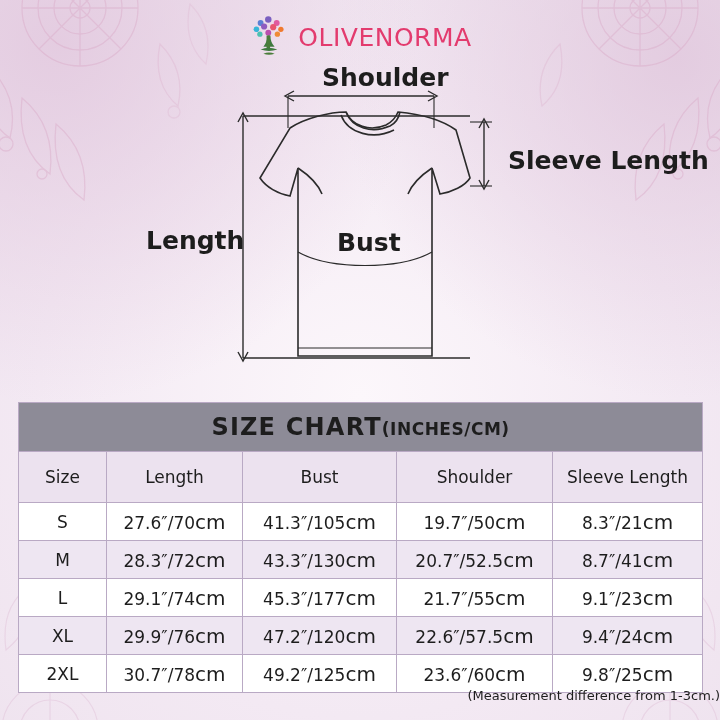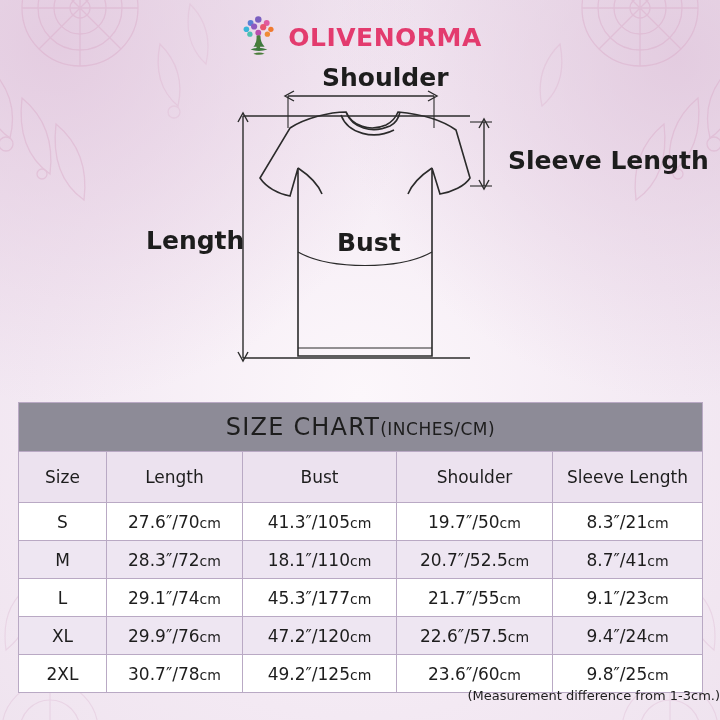--- a/index.html
+++ b/index.html
@@ -49,7 +49,7 @@
   .brand-mark { width: 42px; height: 46px; }
   .brand-name {
     font-size: 25px;
-    font-weight: bold;
+    font-weight: normal;
     letter-spacing: 0.5px;
     color: #e33b6e;
     font-family: "DejaVu Sans", sans-serif;

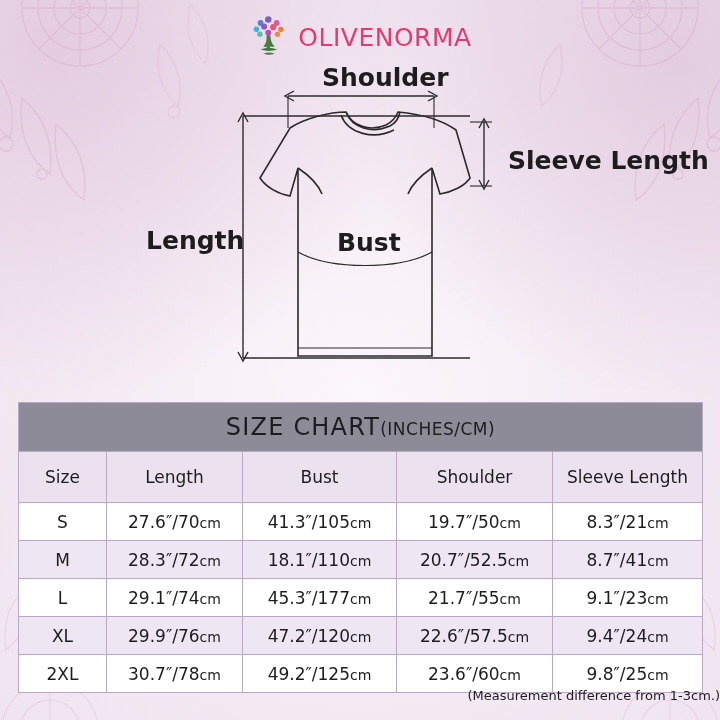--- a/index.html
+++ b/index.html
@@ -100,7 +100,7 @@
     height: 46px;
     border: 1px solid #8d8b97;
     font-size: 24px;
-    font-weight: normal;
+    font-weight: bold;
     letter-spacing: 1.2px;
     margin-left: 15px;
   }

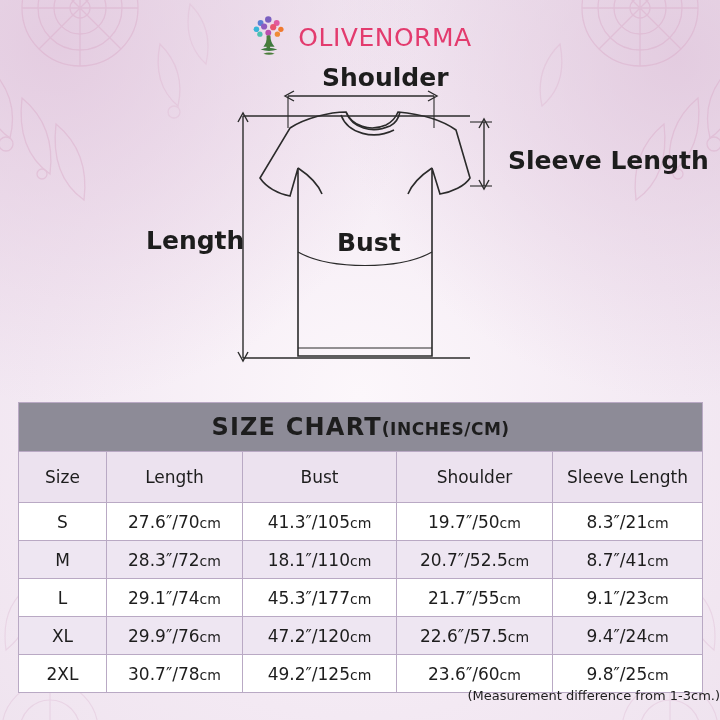--- a/index.html
+++ b/index.html
@@ -120,7 +120,7 @@
   }
   tbody tr.odd td { background: #ffffff; }
   tbody tr.even td { background: #eee6f2; }
-  td .unit { font-size: 14px; margin-top: 42px; }
+  td .unit { font-size: 20px; margin-top: 42px; }
 
   .foot-note {
     position: absolute;

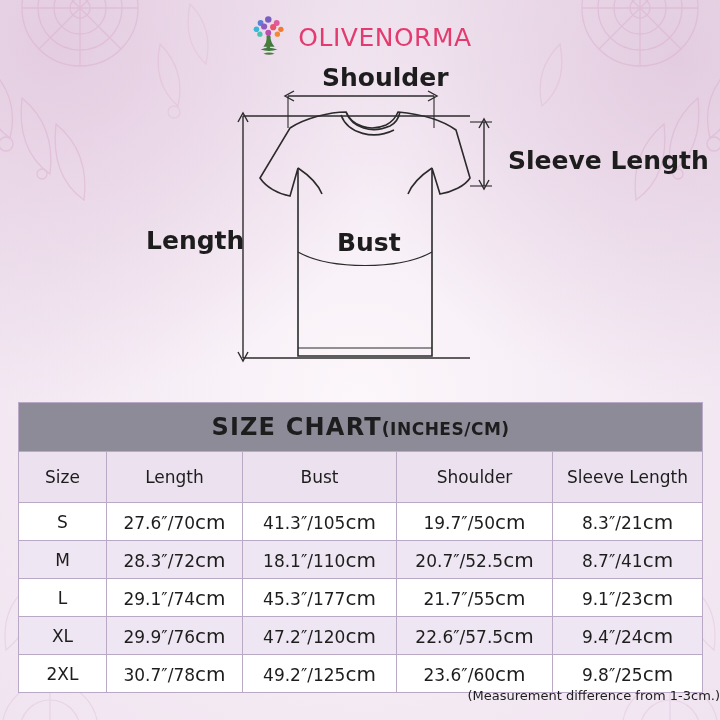--- a/index.html
+++ b/index.html
@@ -311,7 +311,7 @@
         <tr class="even">
           <td>M</td>
           <td><span>28.3″/72</span><span class="unit">cm</span></td>
-          <td><span>18.1″/110</span><span class="unit">cm</span></td>
+          <td><span>43.3″/130</span><span class="unit">cm</span></td>
           <td><span>20.7″/52.5</span><span class="unit">cm</span></td>
           <td><span>8.7″/41</span><span class="unit">cm</span></td>
         </tr>

